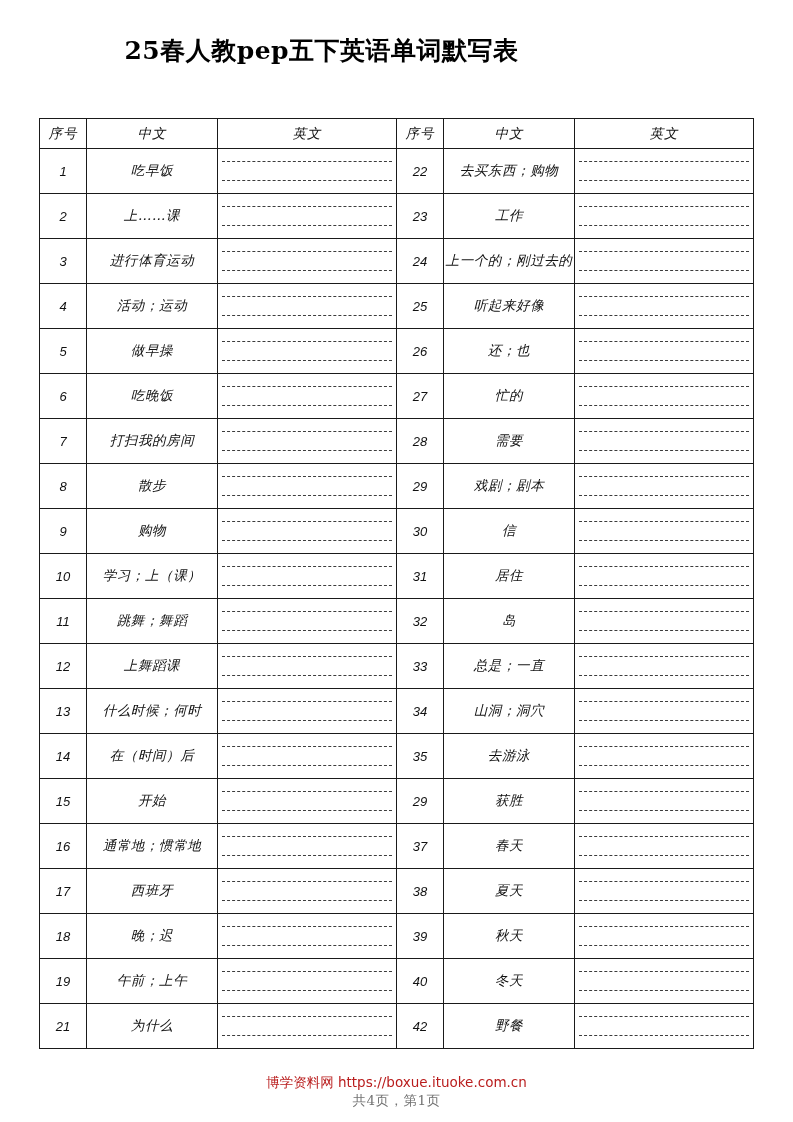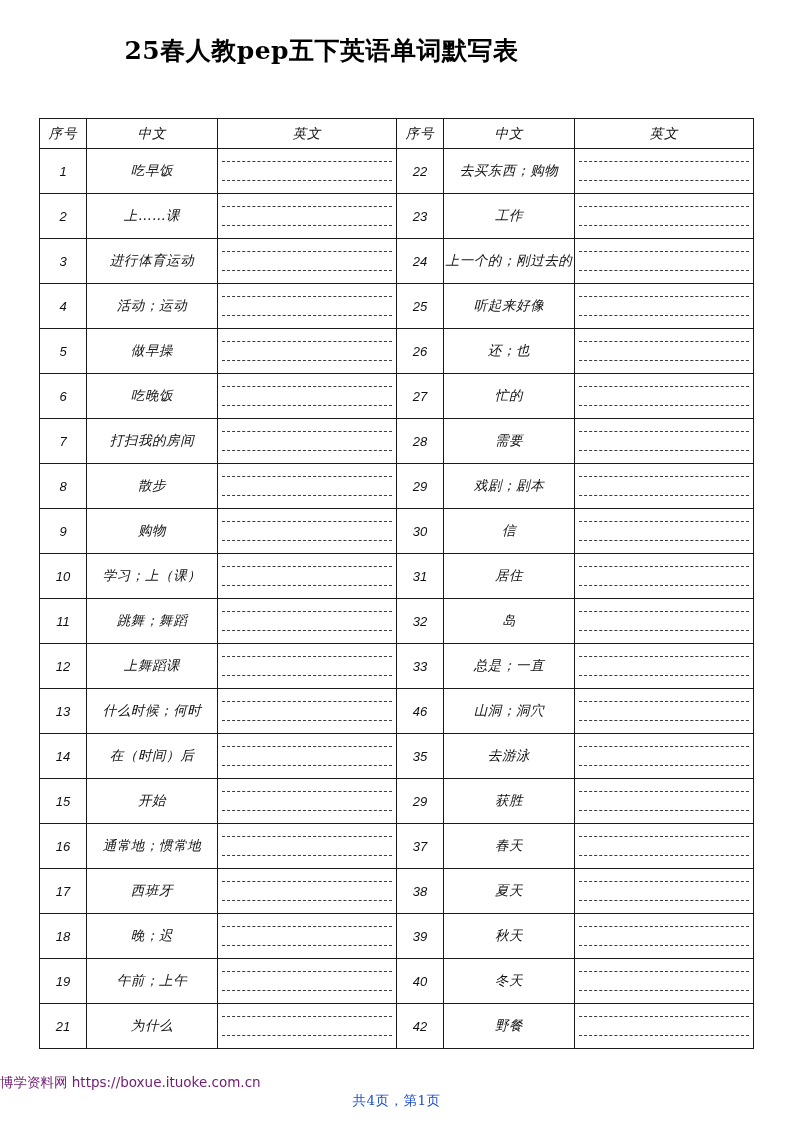--- a/index.html
+++ b/index.html
@@ -376,7 +376,7 @@
               <div class="guide-line bottom"></div>
             </div>
           </td>
-          <td class="cell-no">46</td>
+          <td class="cell-no">34</td>
           <td class="cell-cn">山洞；洞穴</td>
           <td class="cell-en">
             <div class="guide-wrap">

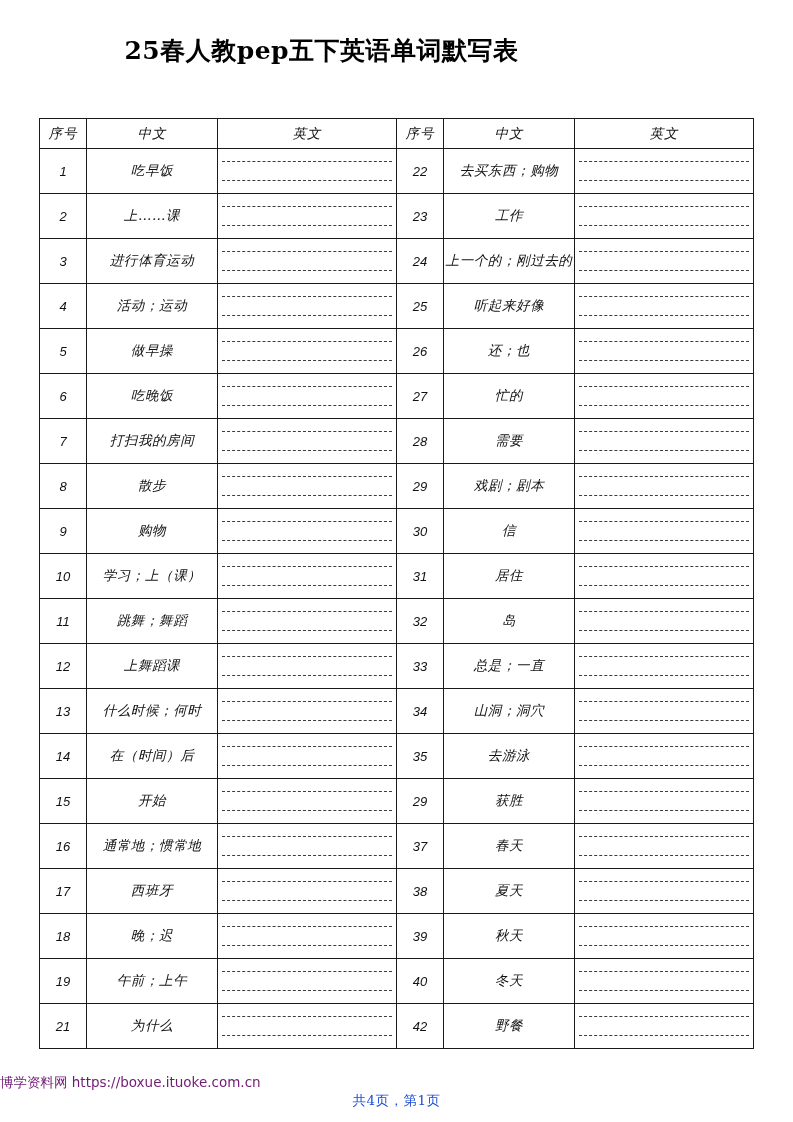--- a/index.html
+++ b/index.html
@@ -106,9 +106,10 @@
     top: 1074px;
     left: 0;
     width: 793px;
+    text-align: center;
     font-family: "DejaVu Sans", "Liberation Sans", sans-serif;
     font-size: 13.5px;
-    color: #701a75;
+    color: #b91c1c;
     white-space: nowrap;
   }
   .pagenum {

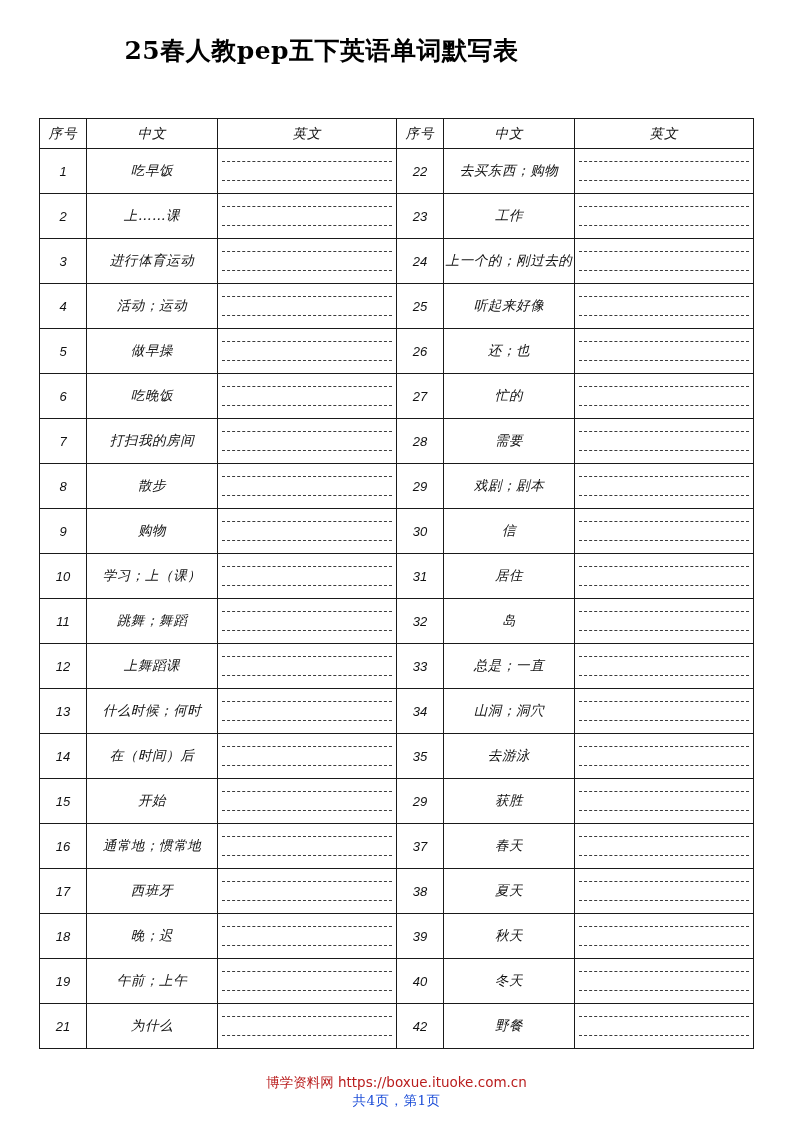--- a/index.html
+++ b/index.html
@@ -120,7 +120,7 @@
     text-align: center;
     font-family: "DejaVu Serif", "Liberation Serif", serif;
     font-size: 13.5px;
-    color: #1d4ed8;
+    color: #737373;
     letter-spacing: 0.5px;
     white-space: nowrap;
   }

